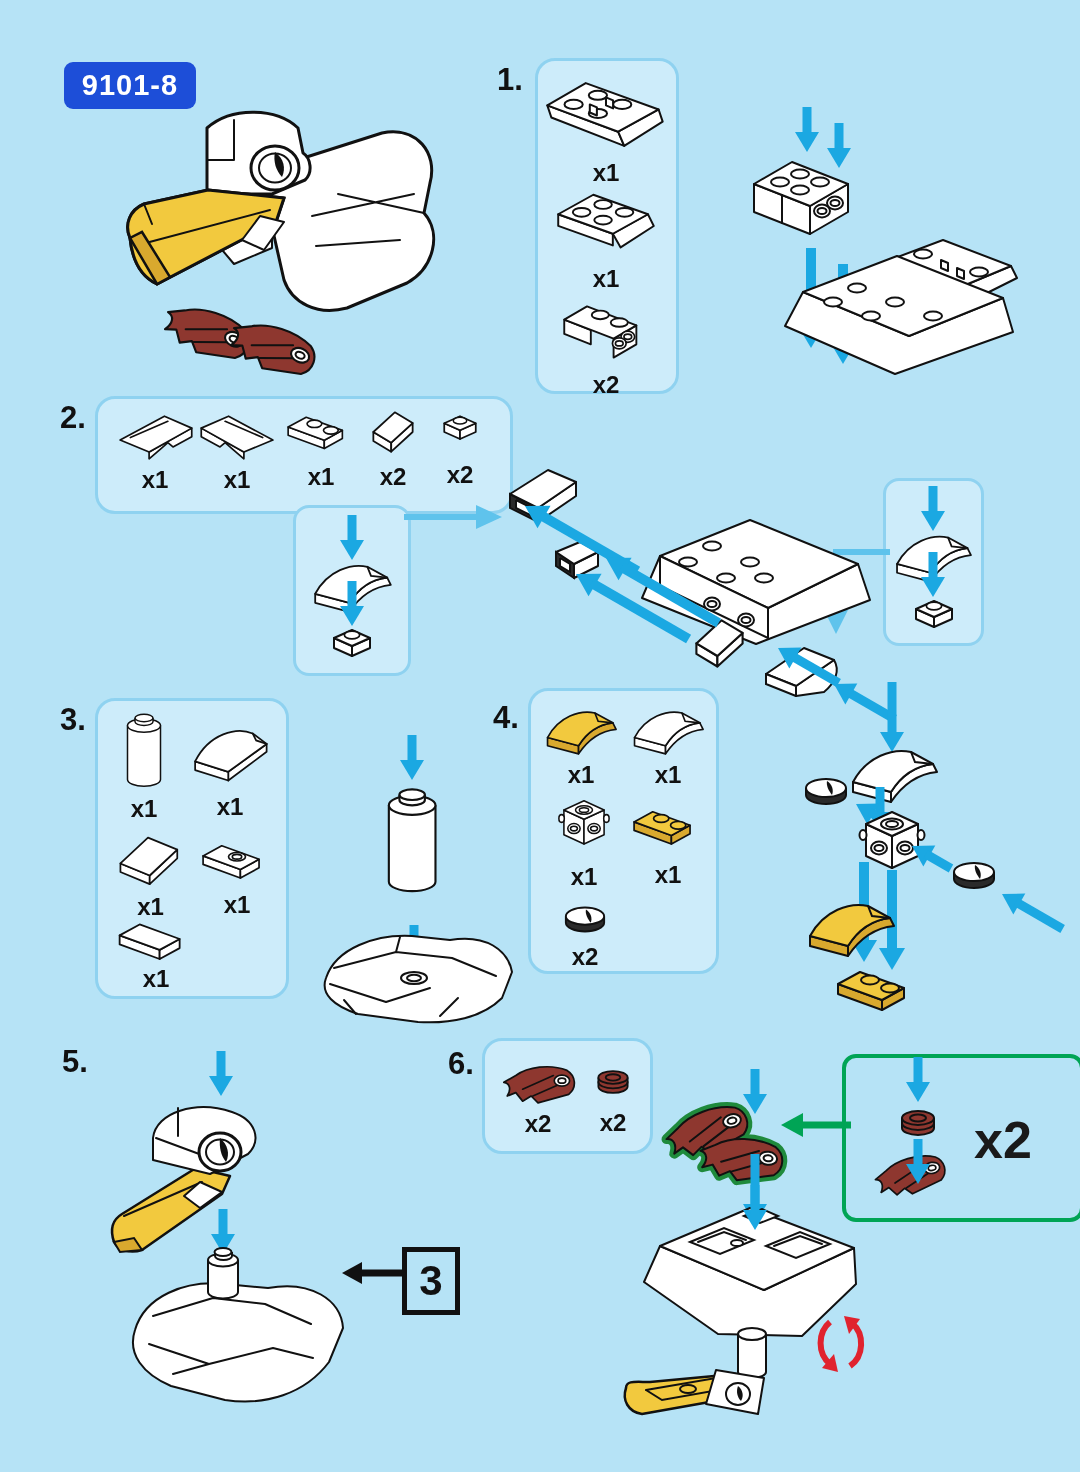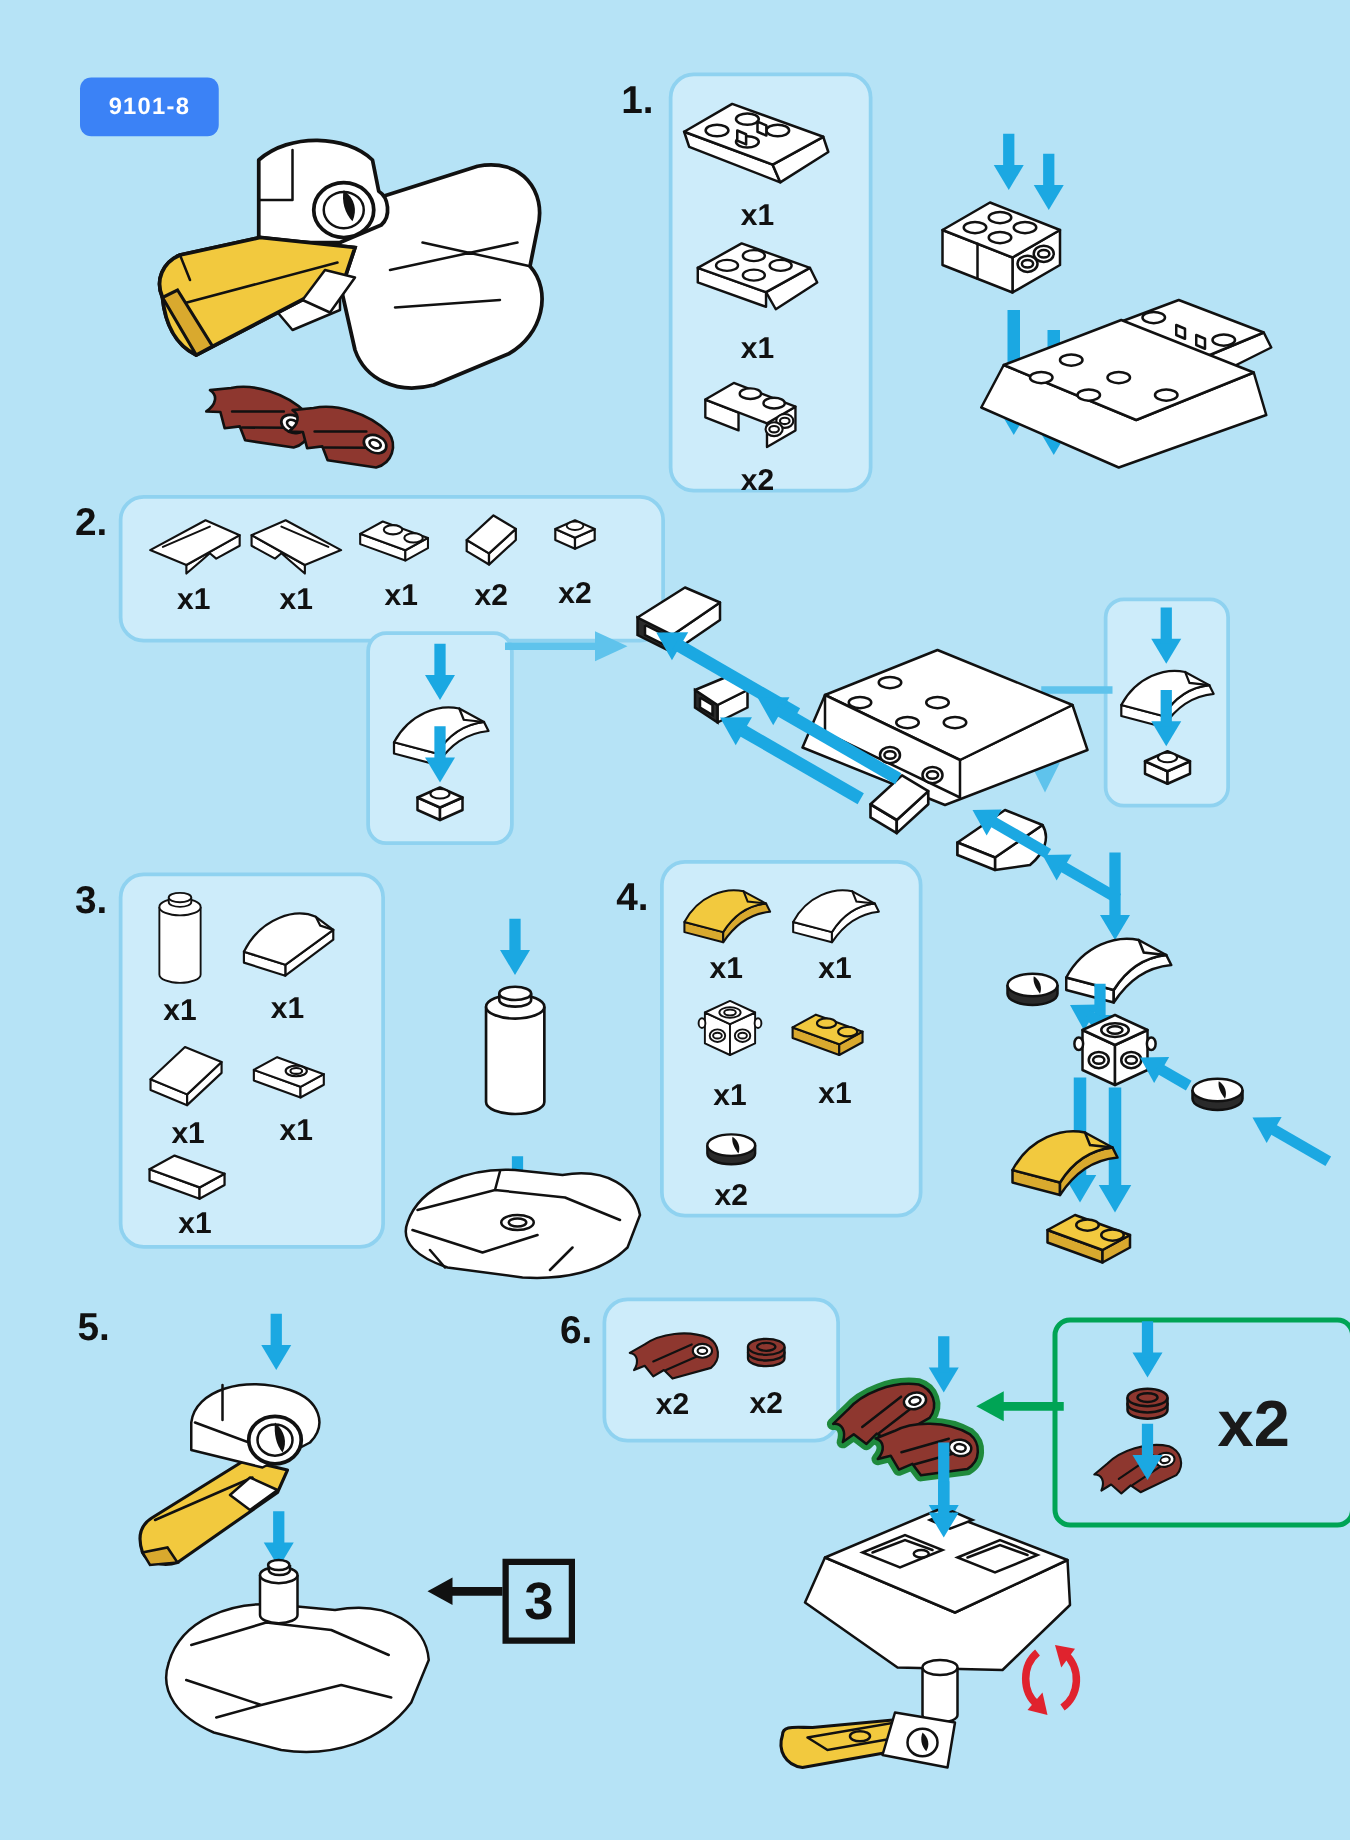--- a/index.html
+++ b/index.html
@@ -6,8 +6,8 @@
   #page{position:relative;width:1080px;height:1472px;background:#b6e3f6;
         font-family:"Liberation Sans",sans-serif;overflow:hidden;}
   svg.d{position:absolute;overflow:visible;}
-  .badge{position:absolute;left:64px;top:62px;width:111px;height:47px;background:#3b82f6;
-         border-radius:9px;color:#fff;font-weight:bold;font-size:19px;display:flex;
+  .badge{position:absolute;left:64px;top:62px;width:132px;height:47px;background:#1d4ed8;
+         border-radius:9px;color:#fff;font-weight:bold;font-size:29px;display:flex;
          align-items:center;justify-content:center;letter-spacing:1px;}
   .stepnum{position:absolute;font-weight:bold;font-size:31px;color:#111;}
   .pbox{position:absolute;background:#cdecfa;border:3px solid #8fd2f0;border-radius:20px;padding-left:19px;}

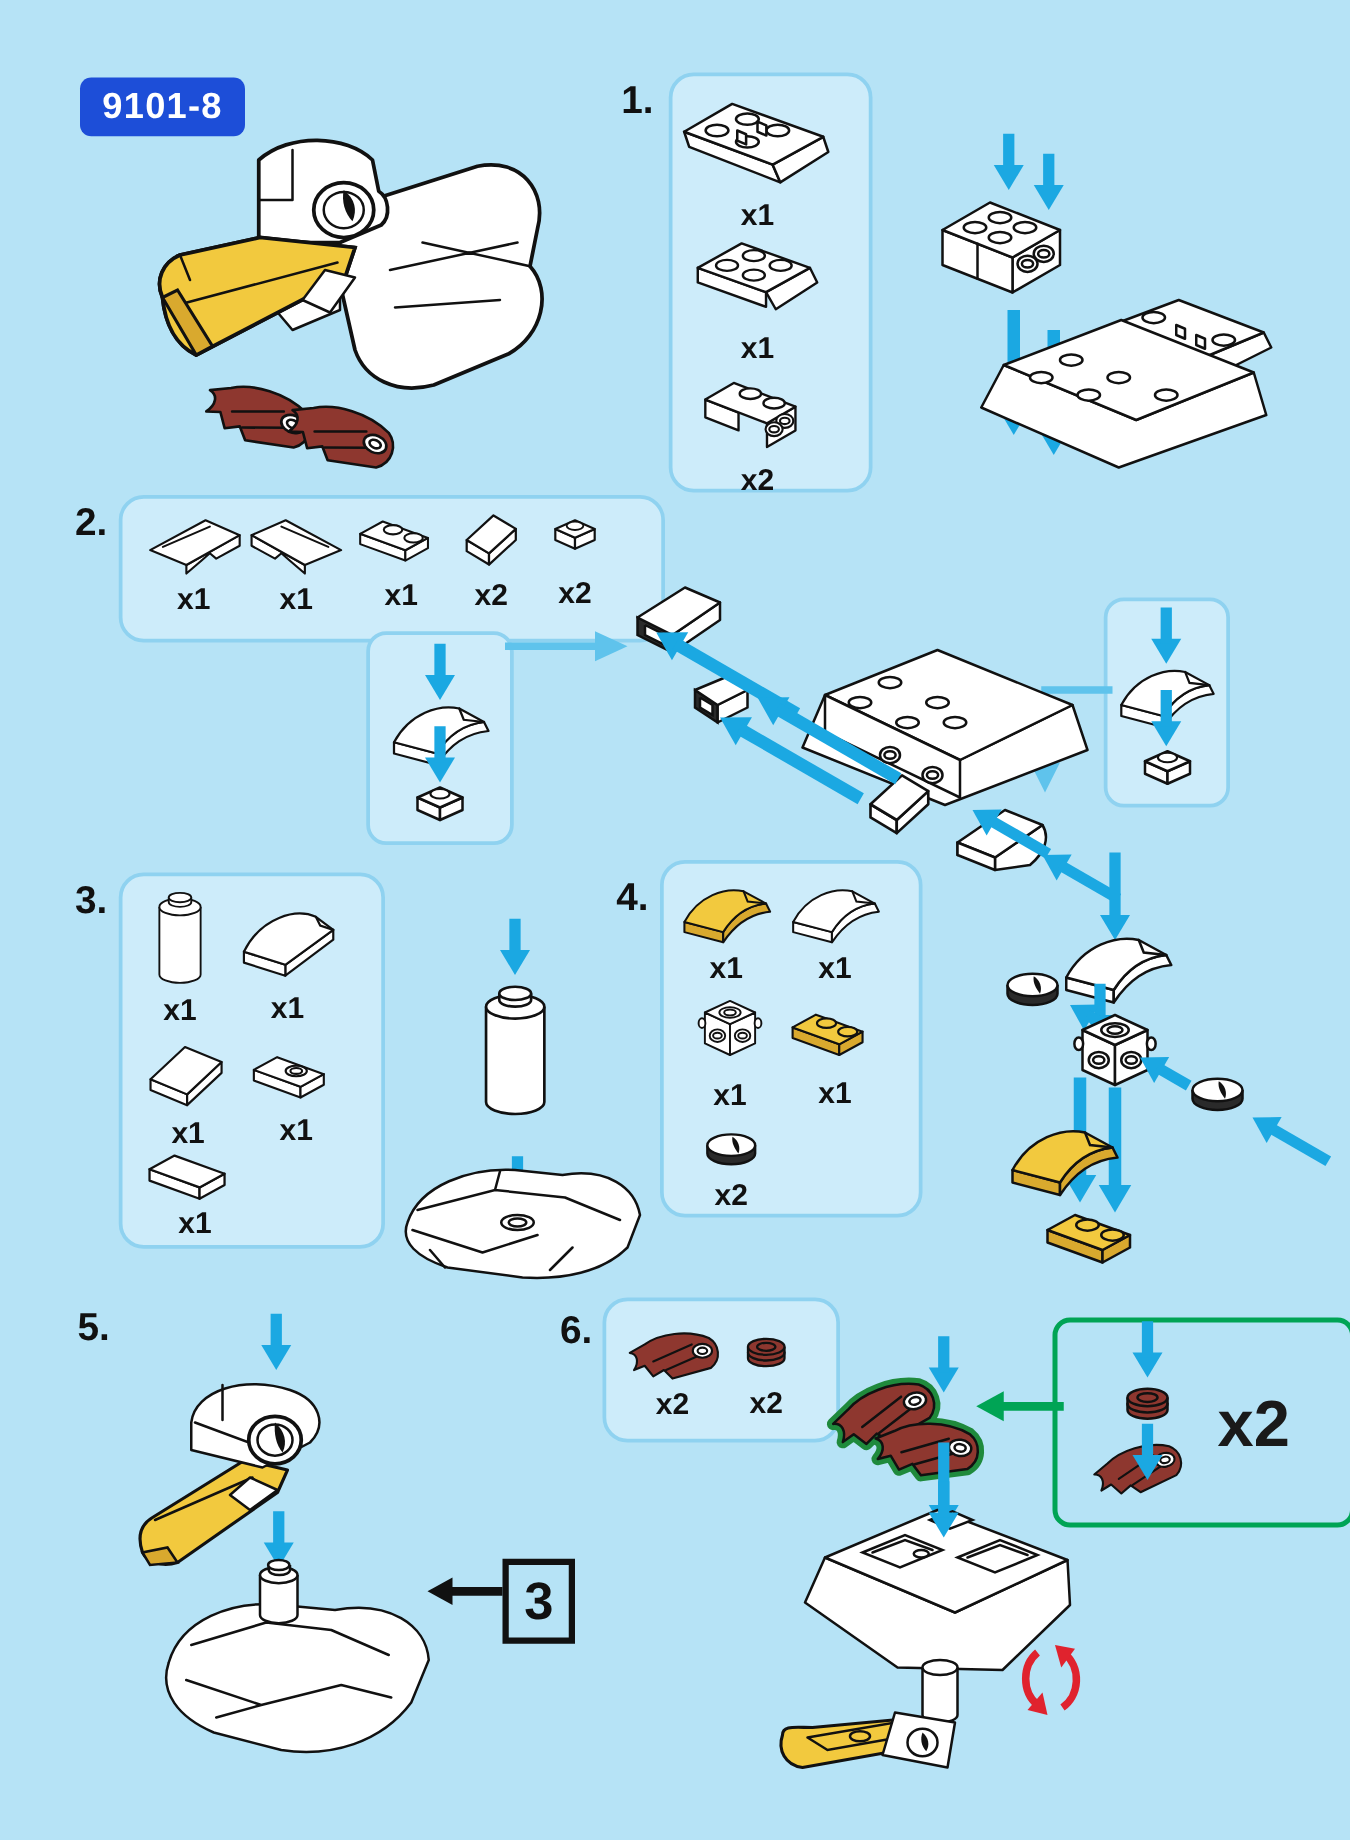--- a/index.html
+++ b/index.html
@@ -10,7 +10,7 @@
          border-radius:9px;color:#fff;font-weight:bold;font-size:29px;display:flex;
          align-items:center;justify-content:center;letter-spacing:1px;}
   .stepnum{position:absolute;font-weight:bold;font-size:31px;color:#111;}
-  .pbox{position:absolute;background:#cdecfa;border:3px solid #8fd2f0;border-radius:20px;padding-left:19px;}
+  .pbox{position:absolute;background:#cdecfa;border:3px solid #8fd2f0;border-radius:20px;}
   .subbox{position:absolute;background:#cdecfa;border:3px solid #8fd2f0;border-radius:16px;}
   .part{position:absolute;text-align:center;}
   .part svg{display:block;margin:0 auto;overflow:visible;}

